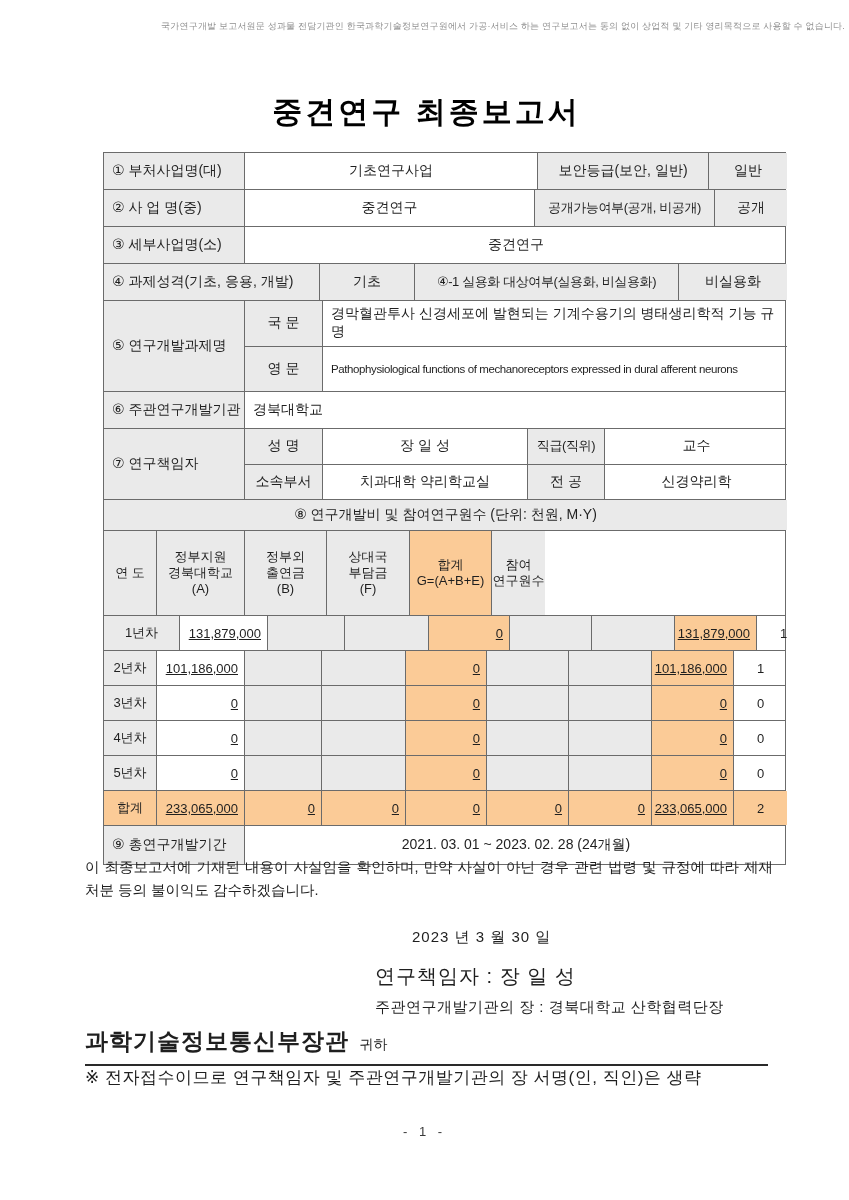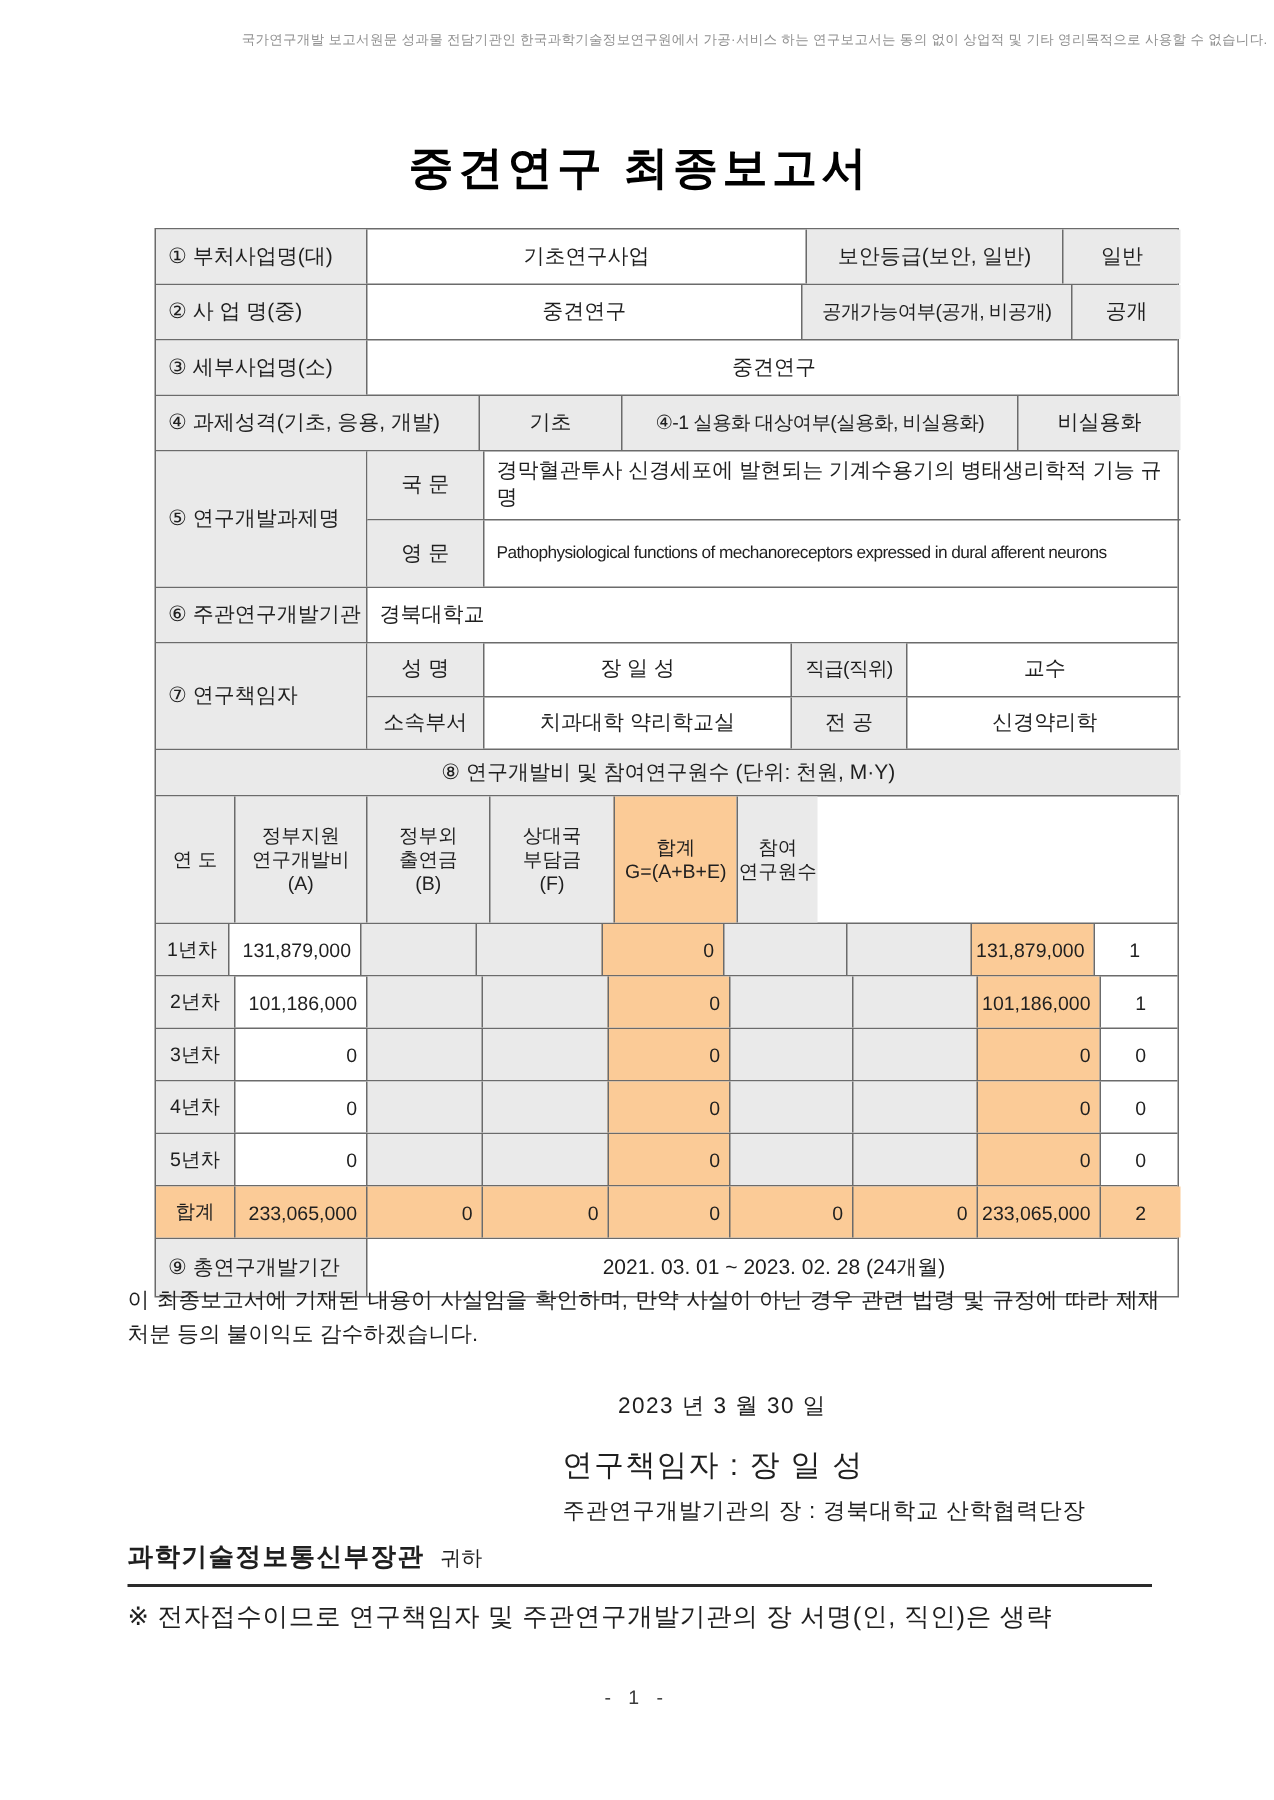--- a/index.html
+++ b/index.html
@@ -120,7 +120,7 @@
   <div class="r" style="height:84px">
     <div class="c g ml" style="width:52px">연  도</div>
     <div class="c g ml" style="width:88px">정부지원
-연구개발비
+경북대학교
 (A)</div>
     <div class="c g ml" style="width:82px">정부외
 출연금

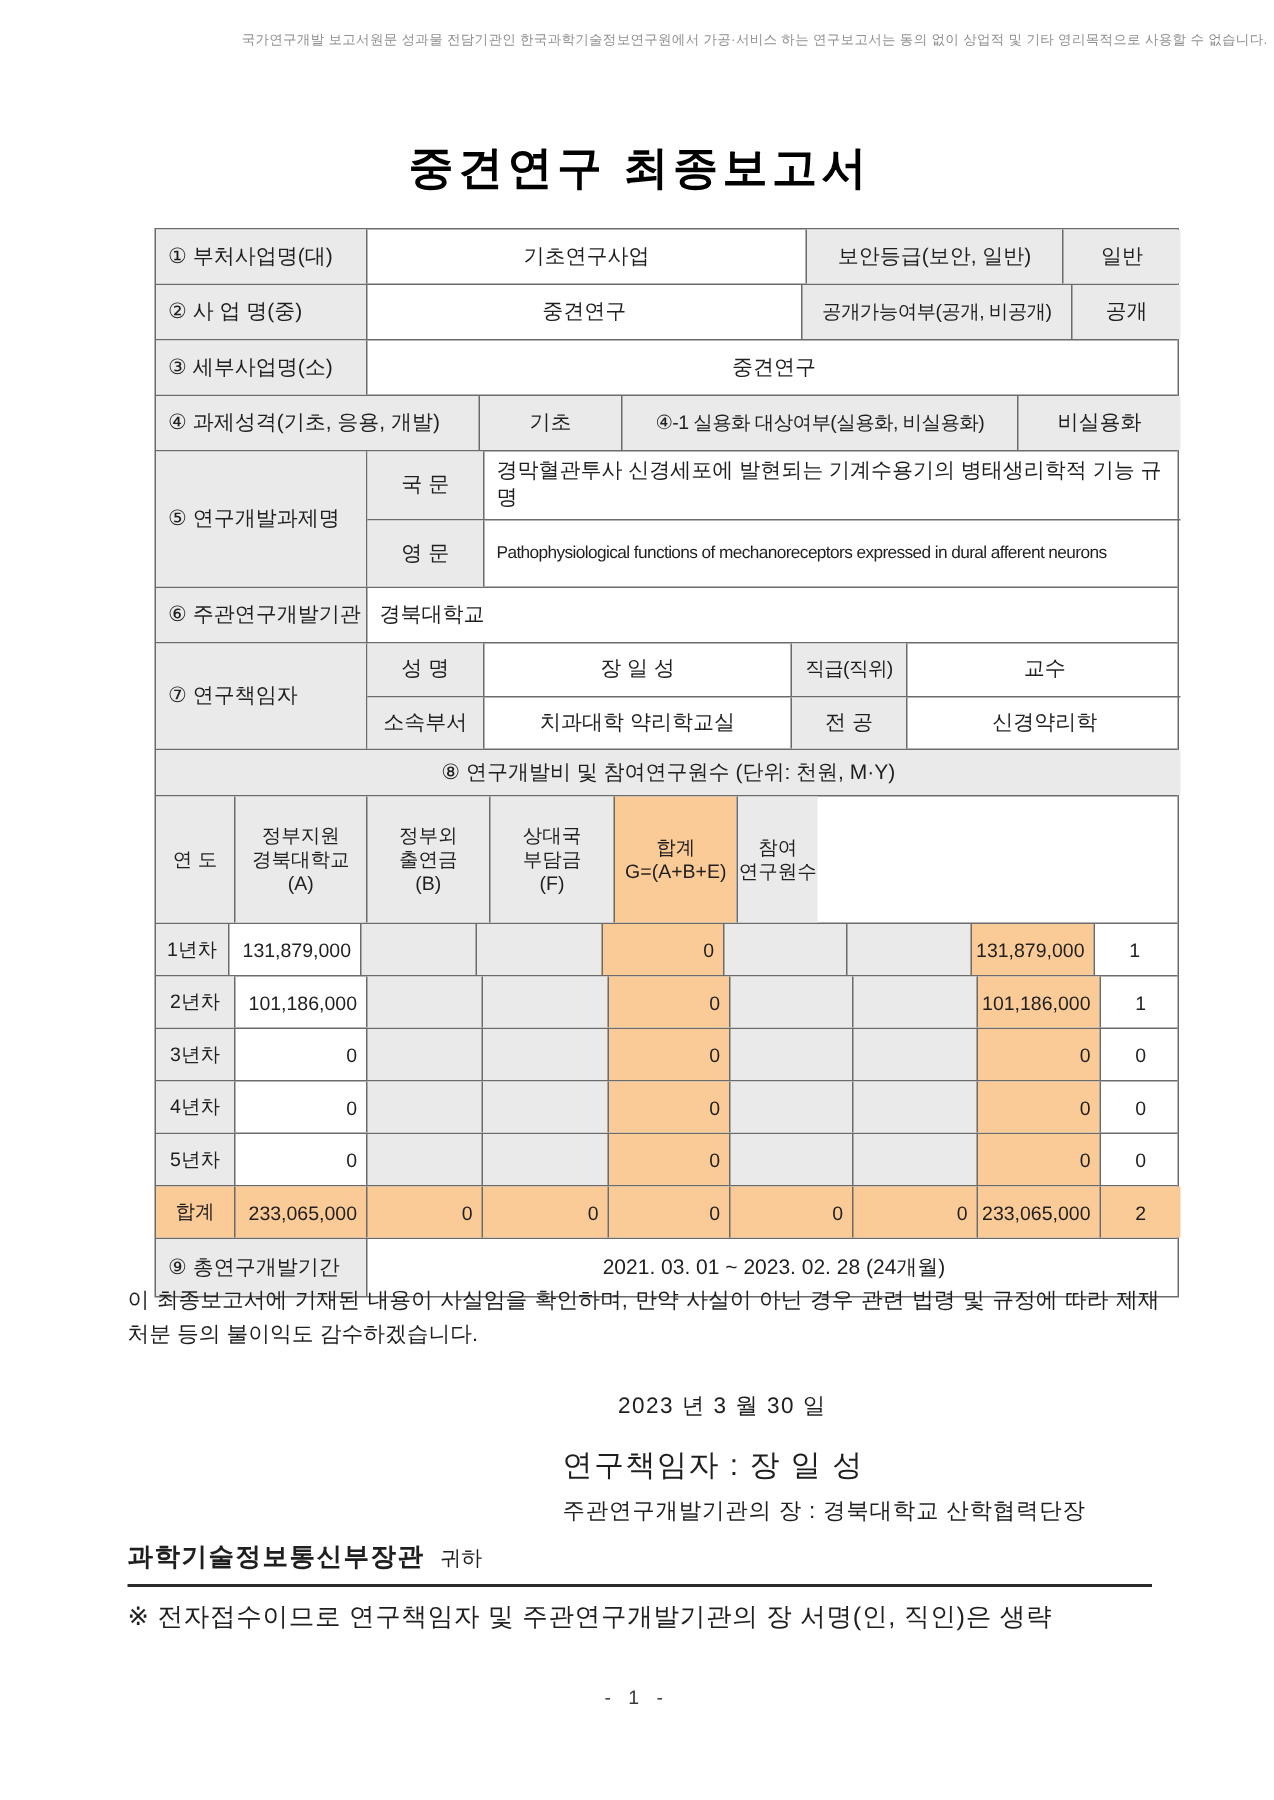--- a/index.html
+++ b/index.html
@@ -135,7 +135,7 @@
   </div>
 
   <div class="r h34">
-    <div class="c g num" style="width:48px">1년차</div>
+    <div class="c g num" style="width:75px">1년차</div>
     <div class="c num right" style="width:88px">131,879,000</div>
     <div class="c g num" style="width:77px"></div>
     <div class="c g num" style="width:84px"></div>

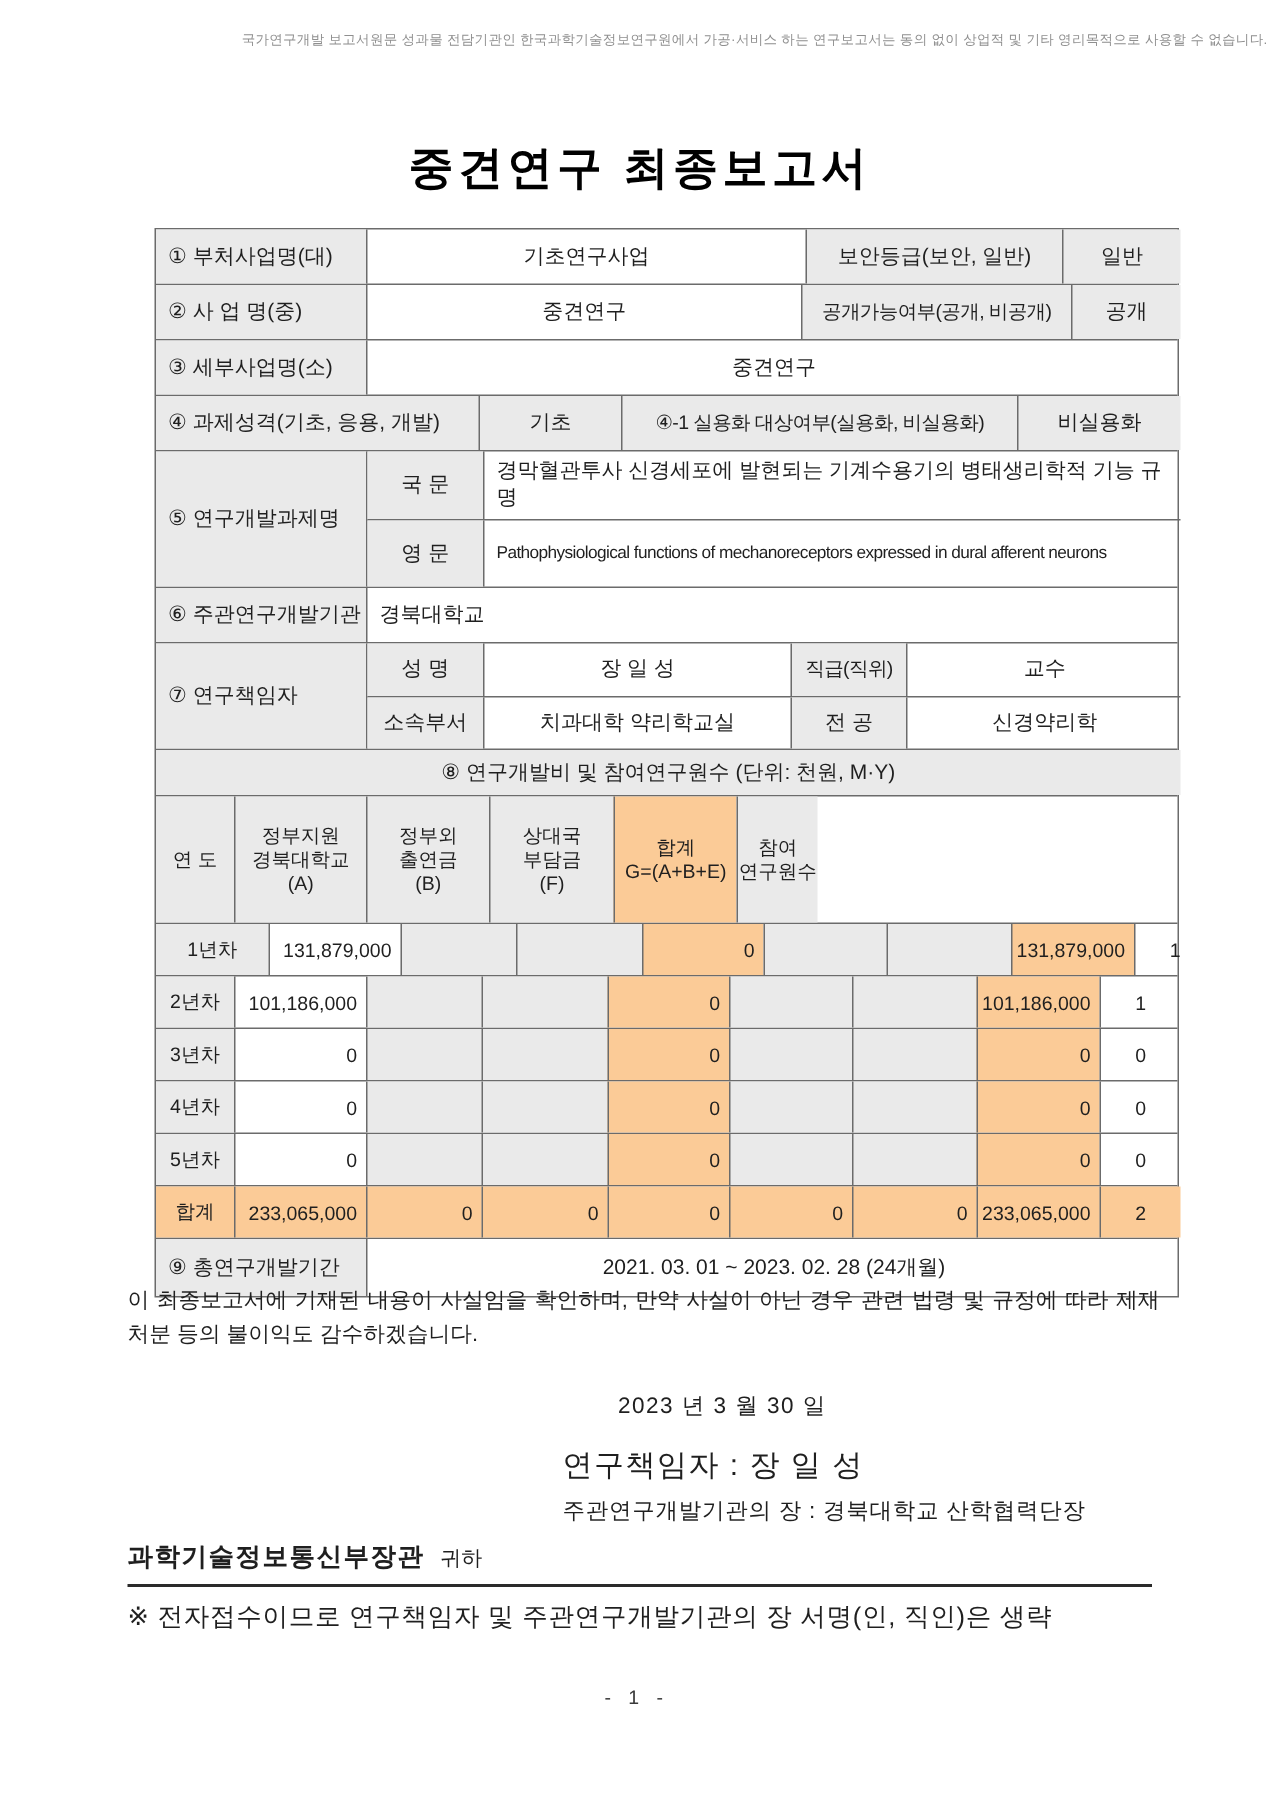--- a/index.html
+++ b/index.html
@@ -19,7 +19,7 @@
   .g { background:#eaeaea; }
   .o { background:#fbcb97; }
   .left { justify-content:flex-start; padding-left:8px; text-align:left; }
-  .right { justify-content:flex-end; padding-right:6px; text-align:left; }
+  .right { justify-content:flex-end; padding-right:6px; text-align:left;text-decoration:underline; }
   .fit { font-size:13px; letter-spacing:-0.4px; }
   .eng { font-size:11.5px; letter-spacing:-0.4px; white-space:nowrap; }
   .ml { white-space:pre-line; line-height:1.25; font-size:13px; }

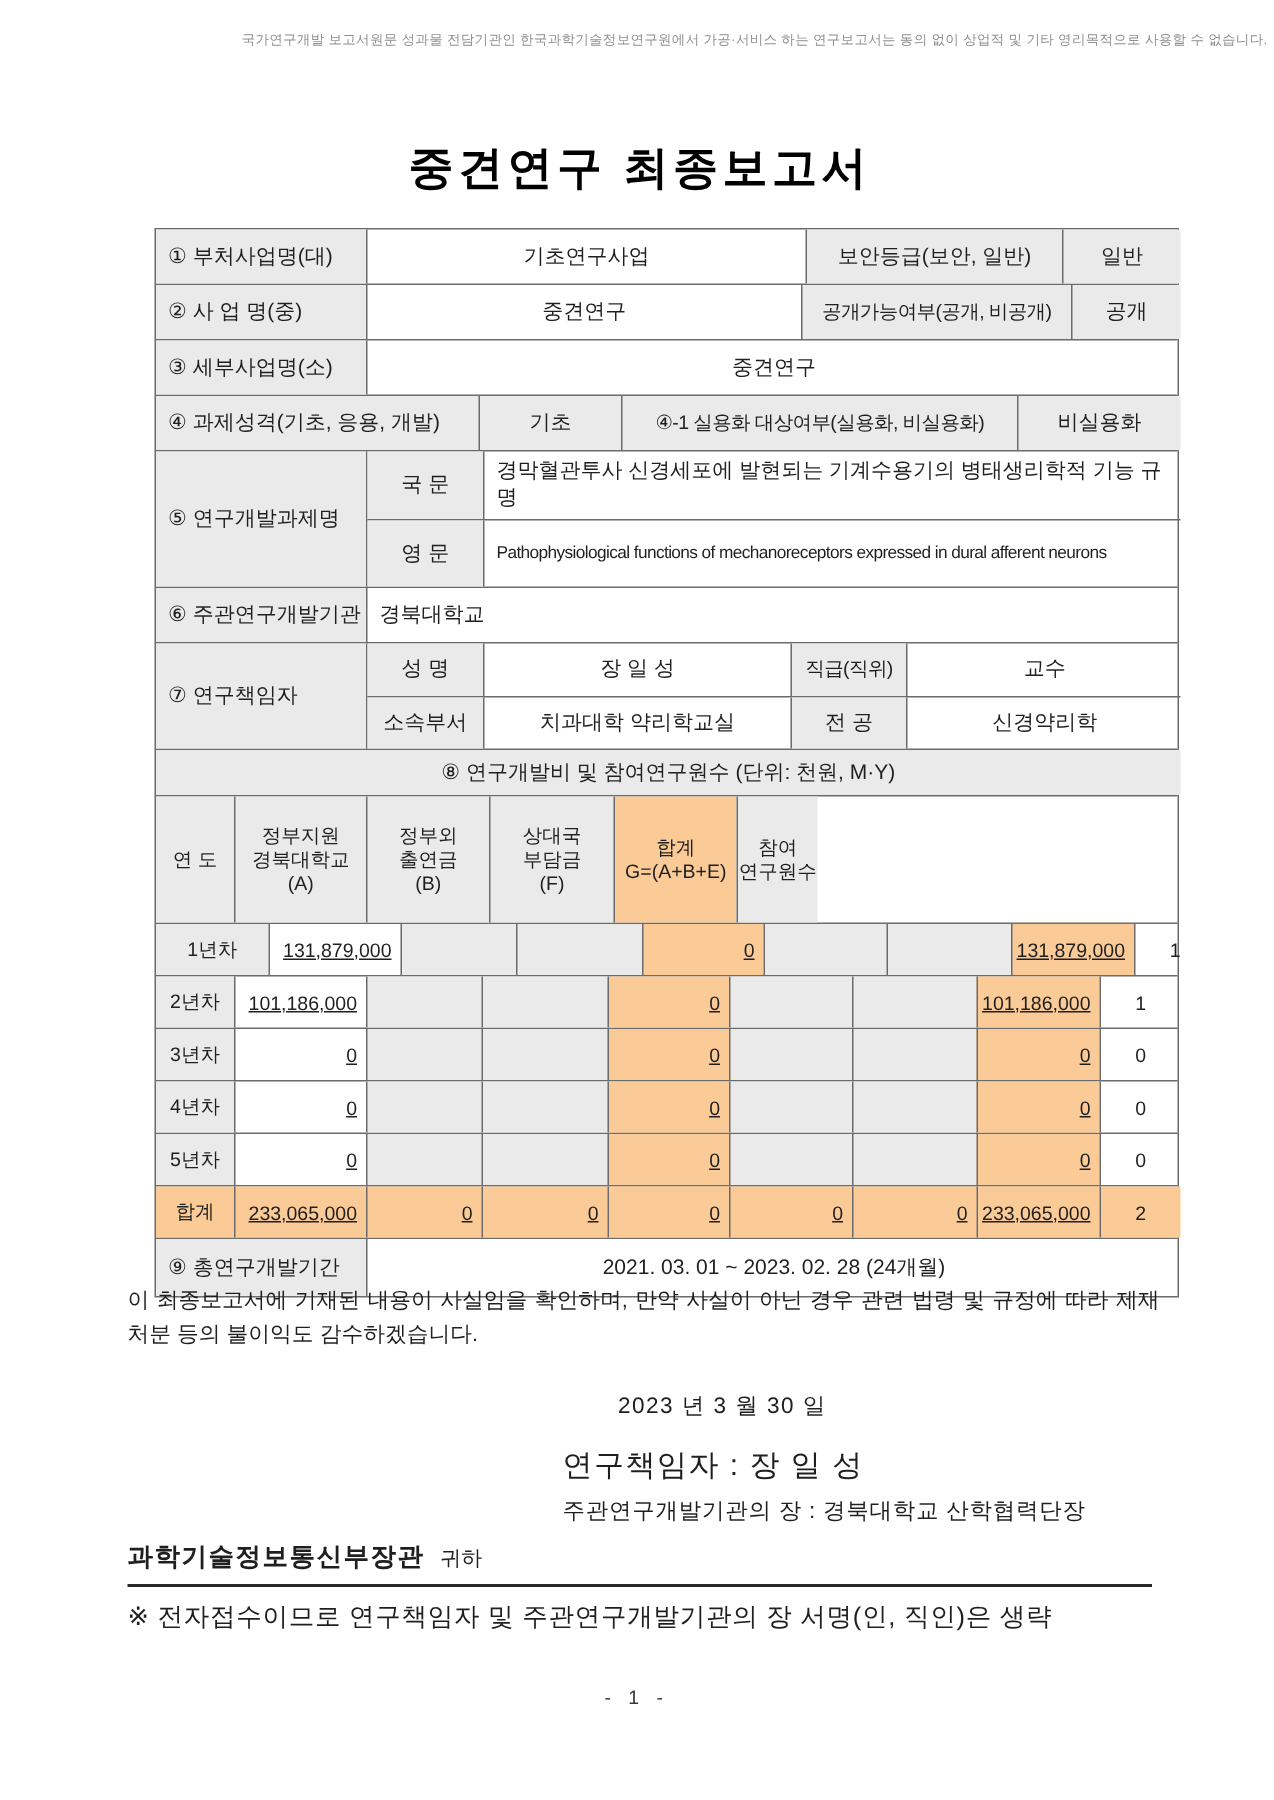--- a/index.html
+++ b/index.html
@@ -36,7 +36,7 @@
   .sig-pi { position:absolute; top:963px; left:375px; font-size:20px; letter-spacing:1px; }
   .sig-org { position:absolute; top:998px; left:375px; font-size:15px; letter-spacing:0.5px; }
   .recipient { position:absolute; top:1026px; left:85px; width:683px; border-bottom:2px solid #2a2a2a; padding-bottom:7px; }
-  .recipient .big { font-size:17px; font-weight:bold; letter-spacing:1px; }
+  .recipient .big { font-size:23px; font-weight:bold; letter-spacing:1px; }
   .recipient .small { font-size:14px; margin-left:6px; }
   .note { position:absolute; top:1066px; left:85px; font-size:17px; letter-spacing:0.5px; }
   .pageno { position:absolute; top:1124px; left:0; width:849px; text-align:center; font-size:13px; color:#3a3a3a; letter-spacing:4px; }

